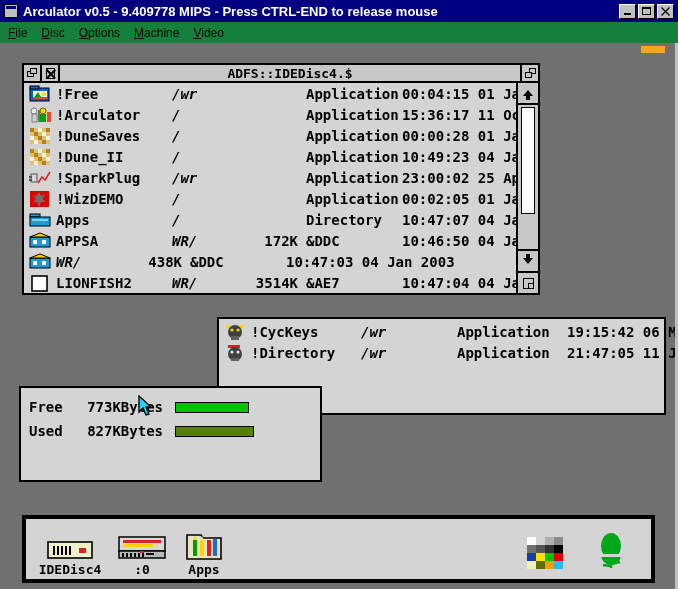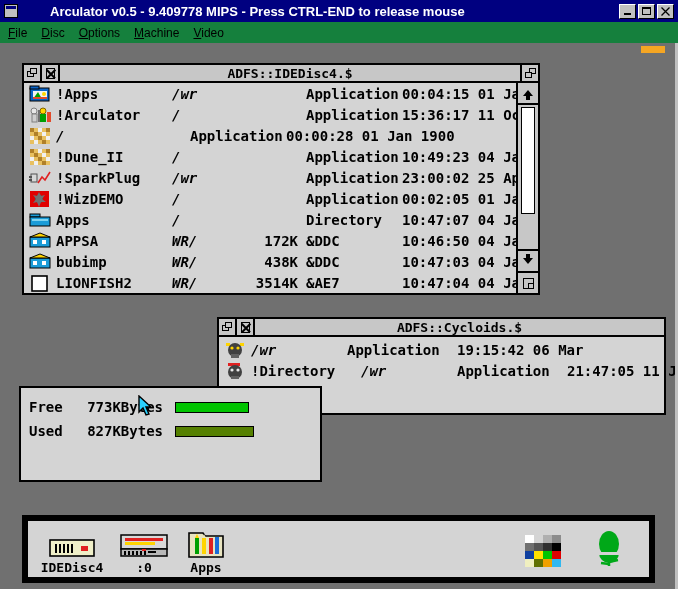--- a/index.html
+++ b/index.html
@@ -15,7 +15,7 @@
   
   .titlebar{
     position:absolute;left:0;top:0;width:678px;height:22px;
-    background:#000080;display:flex;align-items:center;gap:27px;
+    background:#000080;display:flex;align-items:center;
   }
   .tb-icon{
     width:14px;height:14px;margin-left:4px;margin-right:5px;

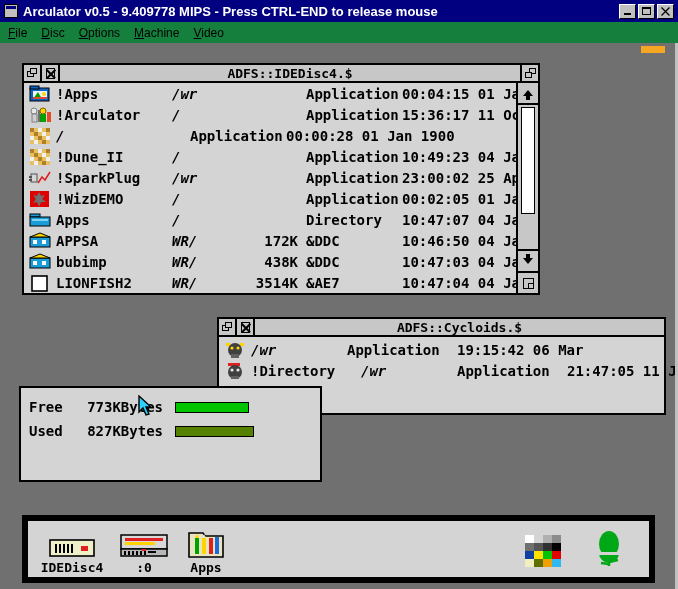--- a/index.html
+++ b/index.html
@@ -226,7 +226,7 @@
               <rect x="4" y="12" width="14" height="2" fill="#e24a2a"></rect>
             </svg>
           </span>
-          <span class="fname">!Apps</span>
+          <span class="fname">!Free</span>
           <span class="fattr">/wr</span>
           <span class="fsize"></span>
           <span class="ftype">Application</span>

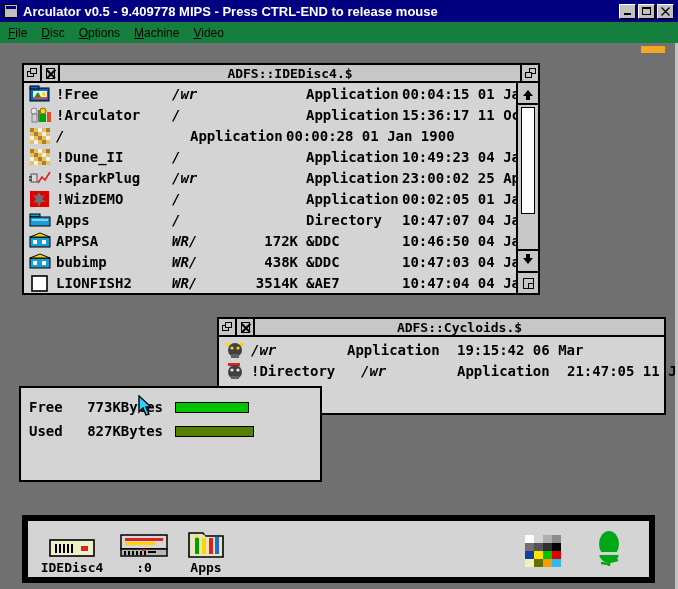--- a/index.html
+++ b/index.html
@@ -268,6 +268,7 @@
                 <rect x="17" y="9" width="4" height="4" fill="#f0f0f0"></rect>
             </svg>
           </span>
+          <span class="fname">!DuneSaves</span>
           <span class="fattr">/</span>
           <span class="fsize"></span>
           <span class="ftype">Application</span>

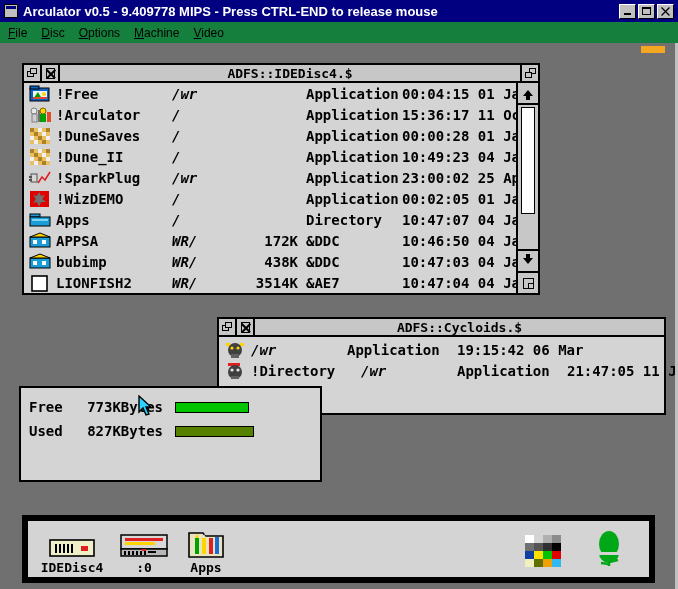--- a/index.html
+++ b/index.html
@@ -369,7 +369,6 @@
               <rect x="13" y="8" width="4" height="4" fill="#fff"></rect>
             </svg>
           </span>
-          <span class="fname">bubimp</span>
           <span class="fattr">WR/</span>
           <span class="fsize">438K</span>
           <span class="ftype">&amp;DDC</span>

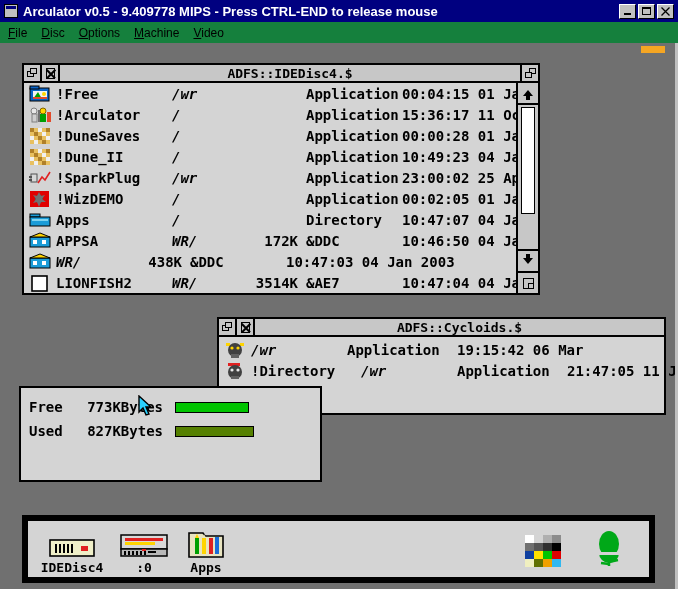--- a/index.html
+++ b/index.html
@@ -431,6 +431,7 @@
               <circle cx="14" cy="7" r="1.6" fill="#ffd400"></circle>
             </svg>
           </span>
+          <span class="fname">!CycKeys</span>
           <span class="fattr">/wr</span>
           <span class="ftype">Application</span>
           <span class="fdate">19:15:42 06 Mar</span>

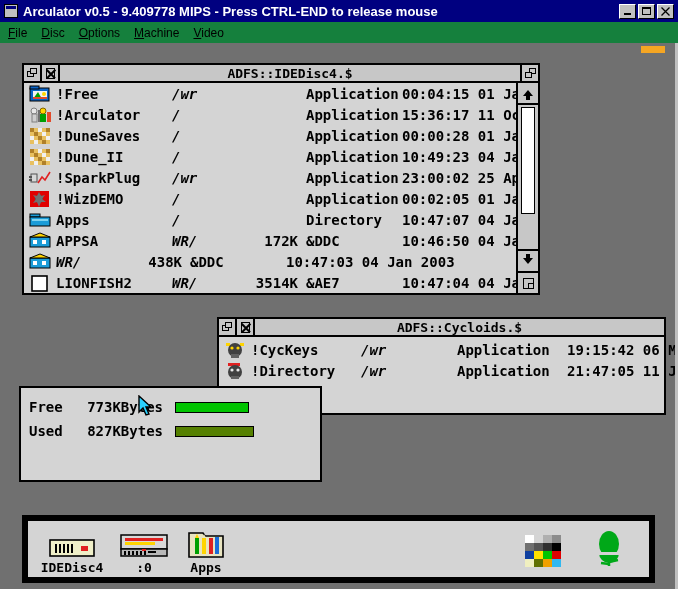--- a/index.html
+++ b/index.html
@@ -407,17 +407,6 @@
 
     <div class="roswin cyc" style="left:217px;top:274px;width:449px;height:98px;">
 
-      <div class="tbar">
-        <div class="tb-sq">
-            <span class="gl-back"></span>
-          </div>
-        <div class="tb-sq">
-            <span class="gl-close">
-              <span></span>
-            </span>
-          </div>
-        <div class="tb-caption">ADFS::Cycloids.$</div>
-      </div>
 
       <div class="filelist" style="padding-top:2px;">
         <div class="frow">

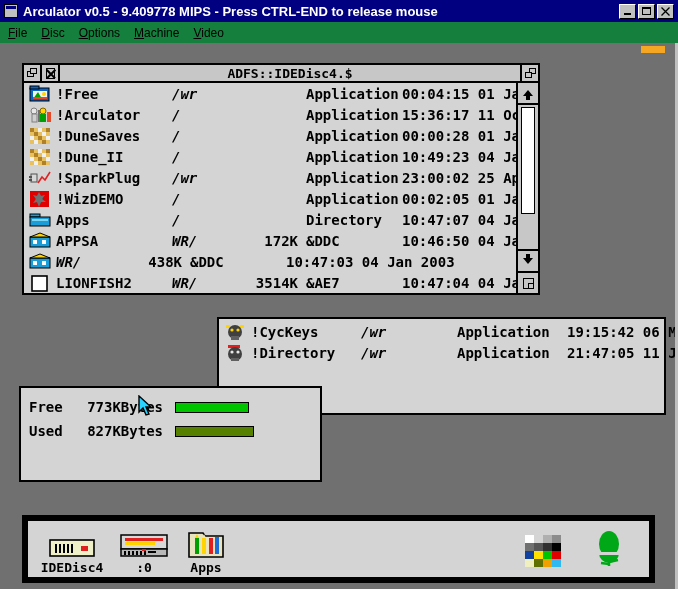--- a/index.html
+++ b/index.html
@@ -150,7 +150,7 @@
   
   .iconbar{
     position:absolute;left:22px;right:20px;bottom:6px;height:68px;
-    background:#d4d4d4;border:6px solid #000000;box-sizing:border-box;
+    background:#d4d4d4;border:4px solid #000000;box-sizing:border-box;
   }
   .ib-item{position:absolute;bottom:2px;text-align:center;width:64px;}
   .ib-label{

